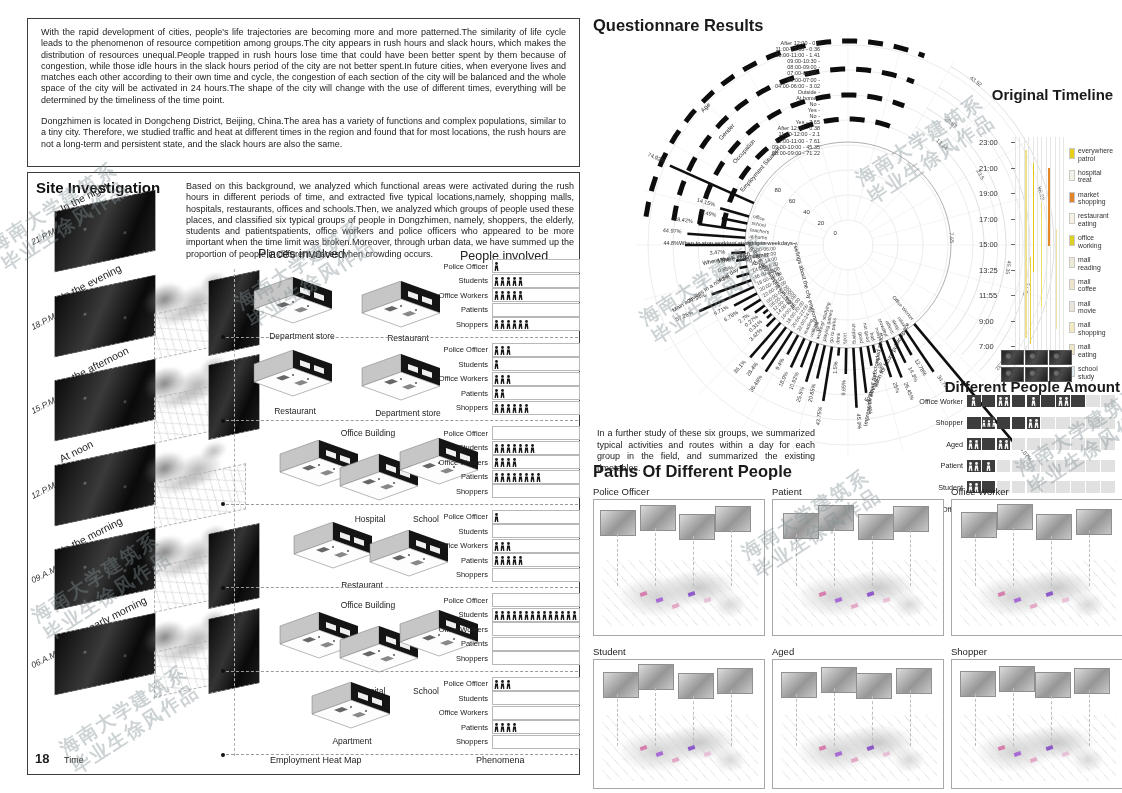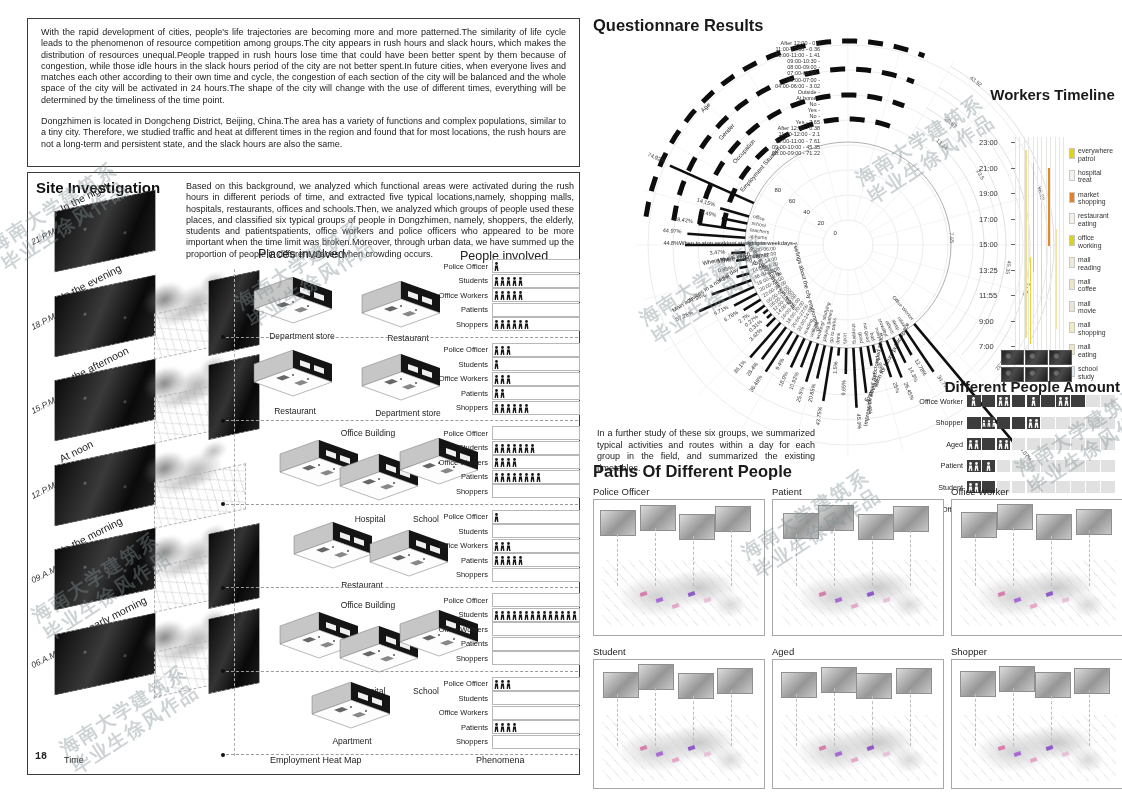--- a/index.html
+++ b/index.html
@@ -1008,7 +1008,7 @@
     </div>
 
   <div id="tl-wrap">
-    <div id="tl-title">Workers Timeline</div>
+    <div id="tl-title">Original Timeline</div>
     <div id="tl-plot" style="position:relative;height:300px;">
         <div class="hourlab" style="left: -4px; top: 35px;">23:00</div>
         <div style="position: absolute; left: 28px; top: 39px; width: 4px; height: 1px; background: rgb(102, 102, 102);"></div>

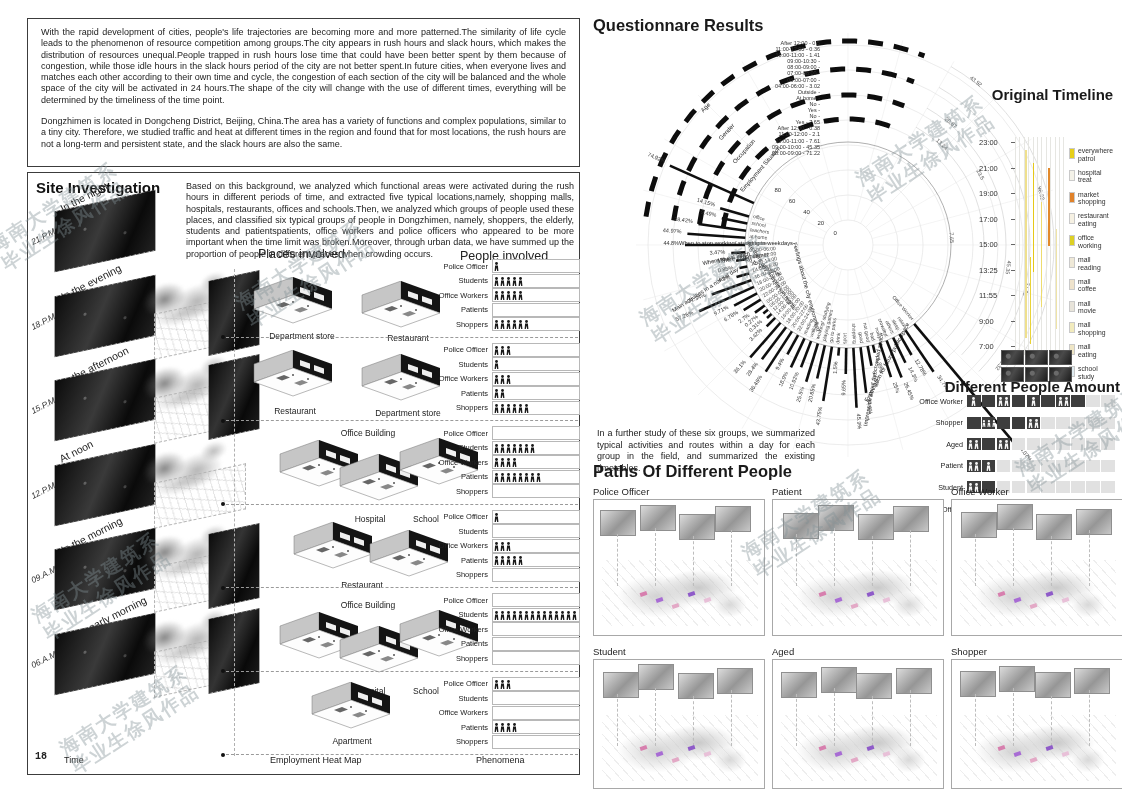--- a/index.html
+++ b/index.html
@@ -791,7 +791,7 @@
       </div>
     <div class="vdash" style="left:206px;top:96px;height:487px;"></div>
     <div id="site-footer">
-      <span style="left:7px;top:578px;font-size:10px;font-weight:bold;font-family:Liberation Mono, monospace;">18</span>
+      <span style="left:7px;top:578px;font-size:13px;font-weight:bold;">18</span>
       <span style="left:36px;top:582px;">Time</span>
       <span style="left:242px;top:582px;">Employment Heat Map</span>
       <span style="left:448px;top:582px;">Phenomena</span>

